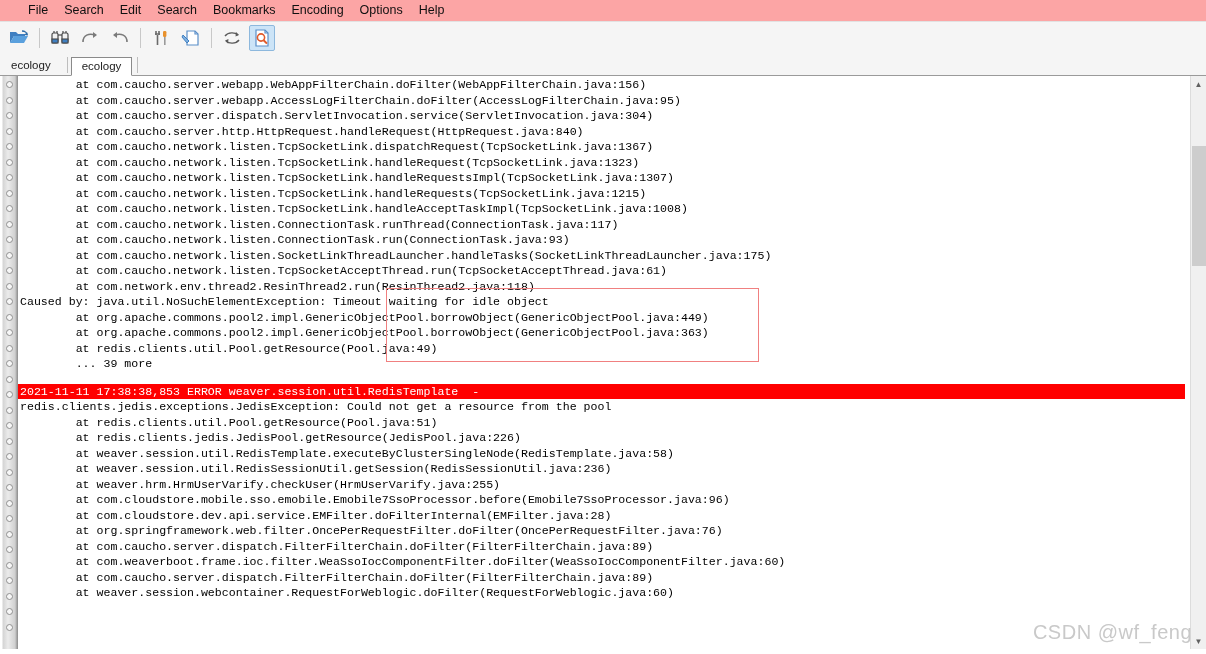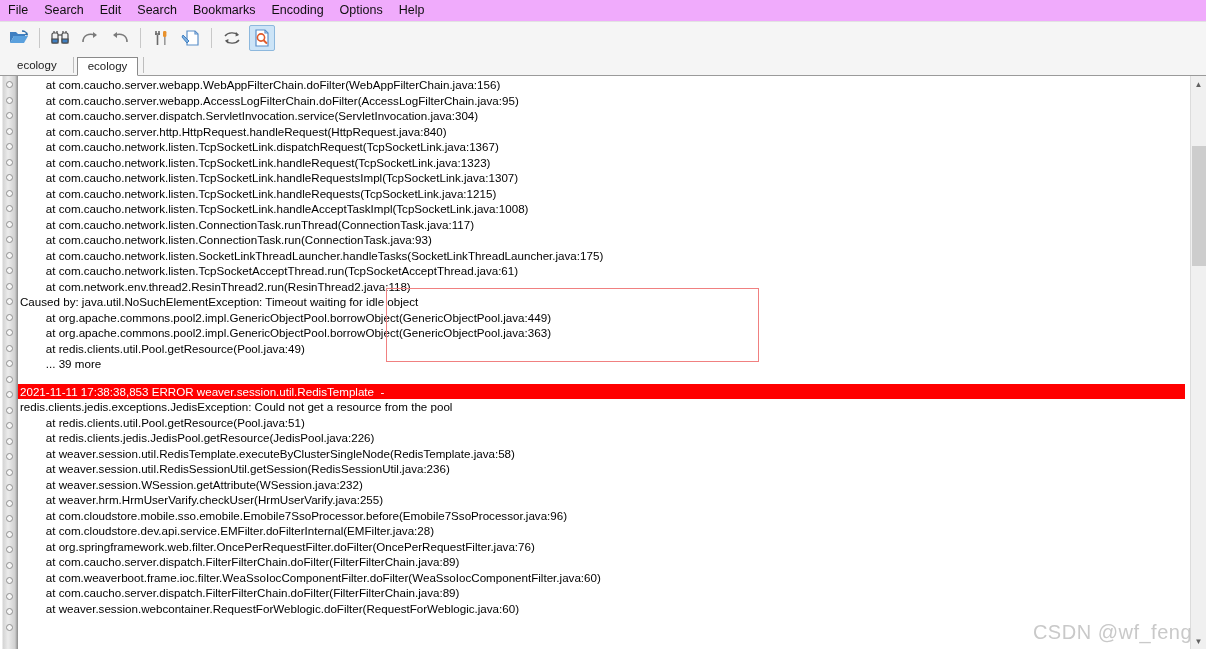--- a/index.html
+++ b/index.html
@@ -18,11 +18,11 @@
   
   .menubar {
     height: 22px;
-    background: #f0abfc;
+    background: #fca5a5;
     border-bottom: 1px solid #e2e2e2;
     display: flex;
     align-items: center;
-    padding-left: 0;
+    padding-left: 20px;
     box-sizing: border-box;
   }
   .menu-item {

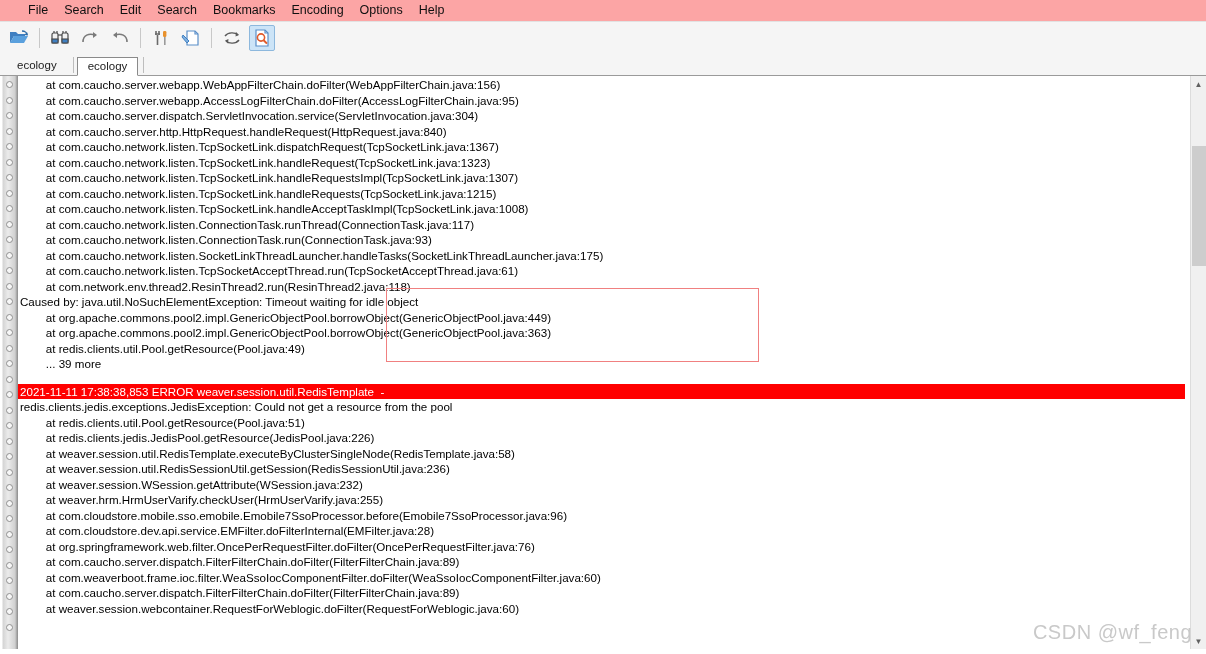--- a/index.html
+++ b/index.html
@@ -70,7 +70,6 @@
     background: #f5f5f5;
     display: flex;
     align-items: flex-end;
-    padding-left: 6px;
     box-sizing: border-box;
     border-bottom: 1px solid #9a9a9a;
   }

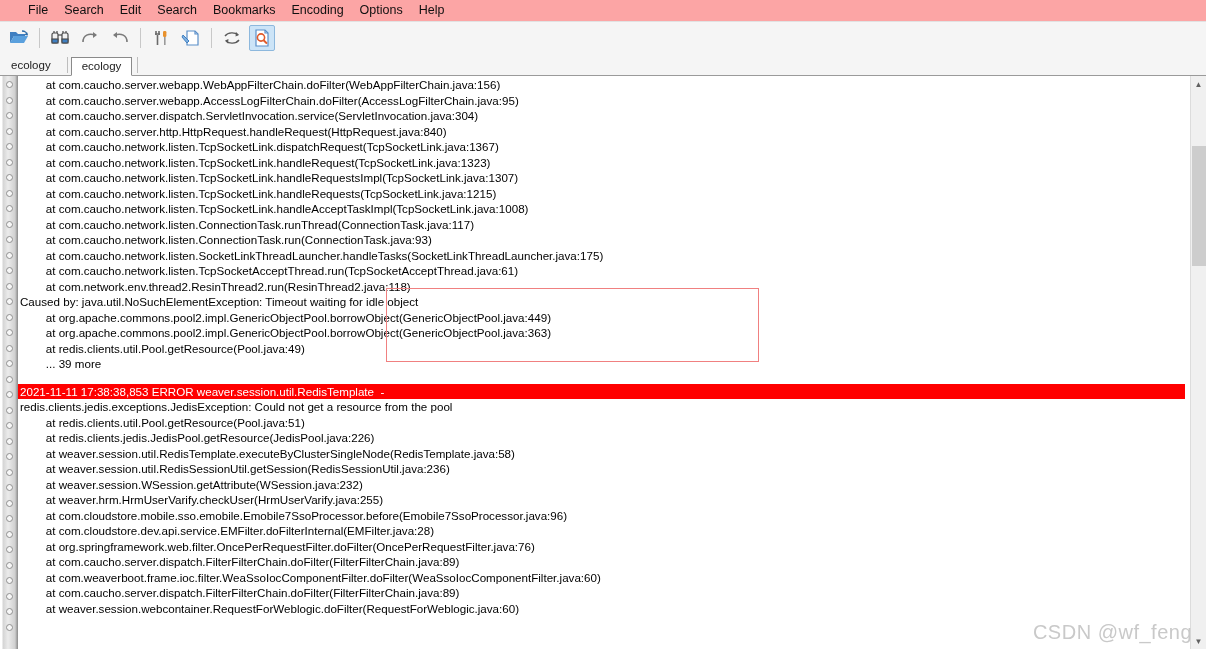--- a/index.html
+++ b/index.html
@@ -133,7 +133,7 @@
   .line {
     height: 15.5px;
     line-height: 15.5px;
-    font-family: Liberation Sans, sans-serif;
+    font-family: Liberation Mono, monospace;
     font-size: 11.6px;
     color: #000000;
     white-space: pre;

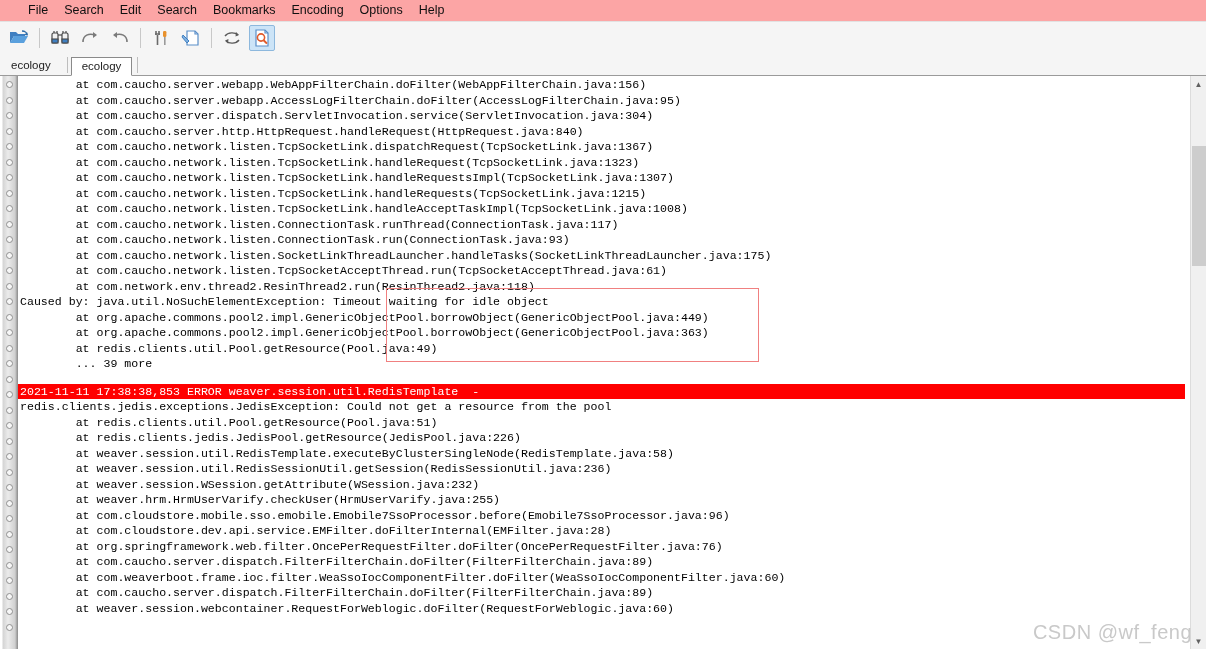--- a/index.html
+++ b/index.html
@@ -425,7 +425,6 @@
       <div class="line">        at redis.clients.jedis.JedisPool.getResource(JedisPool.java:226)</div>
       <div class="line">        at weaver.session.util.RedisTemplate.executeByClusterSingleNode(RedisTemplate.java:58)</div>
       <div class="line">        at weaver.session.util.RedisSessionUtil.getSession(RedisSessionUtil.java:236)</div>
-      <div class="line">        at weaver.session.WSession.getAttribute(WSession.java:232)</div>
       <div class="line">        at weaver.hrm.HrmUserVarify.checkUser(HrmUserVarify.java:255)</div>
       <div class="line">        at com.cloudstore.mobile.sso.emobile.Emobile7SsoProcessor.before(Emobile7SsoProcessor.java:96)</div>
       <div class="line">        at com.cloudstore.dev.api.service.EMFilter.doFilterInternal(EMFilter.java:28)</div>

